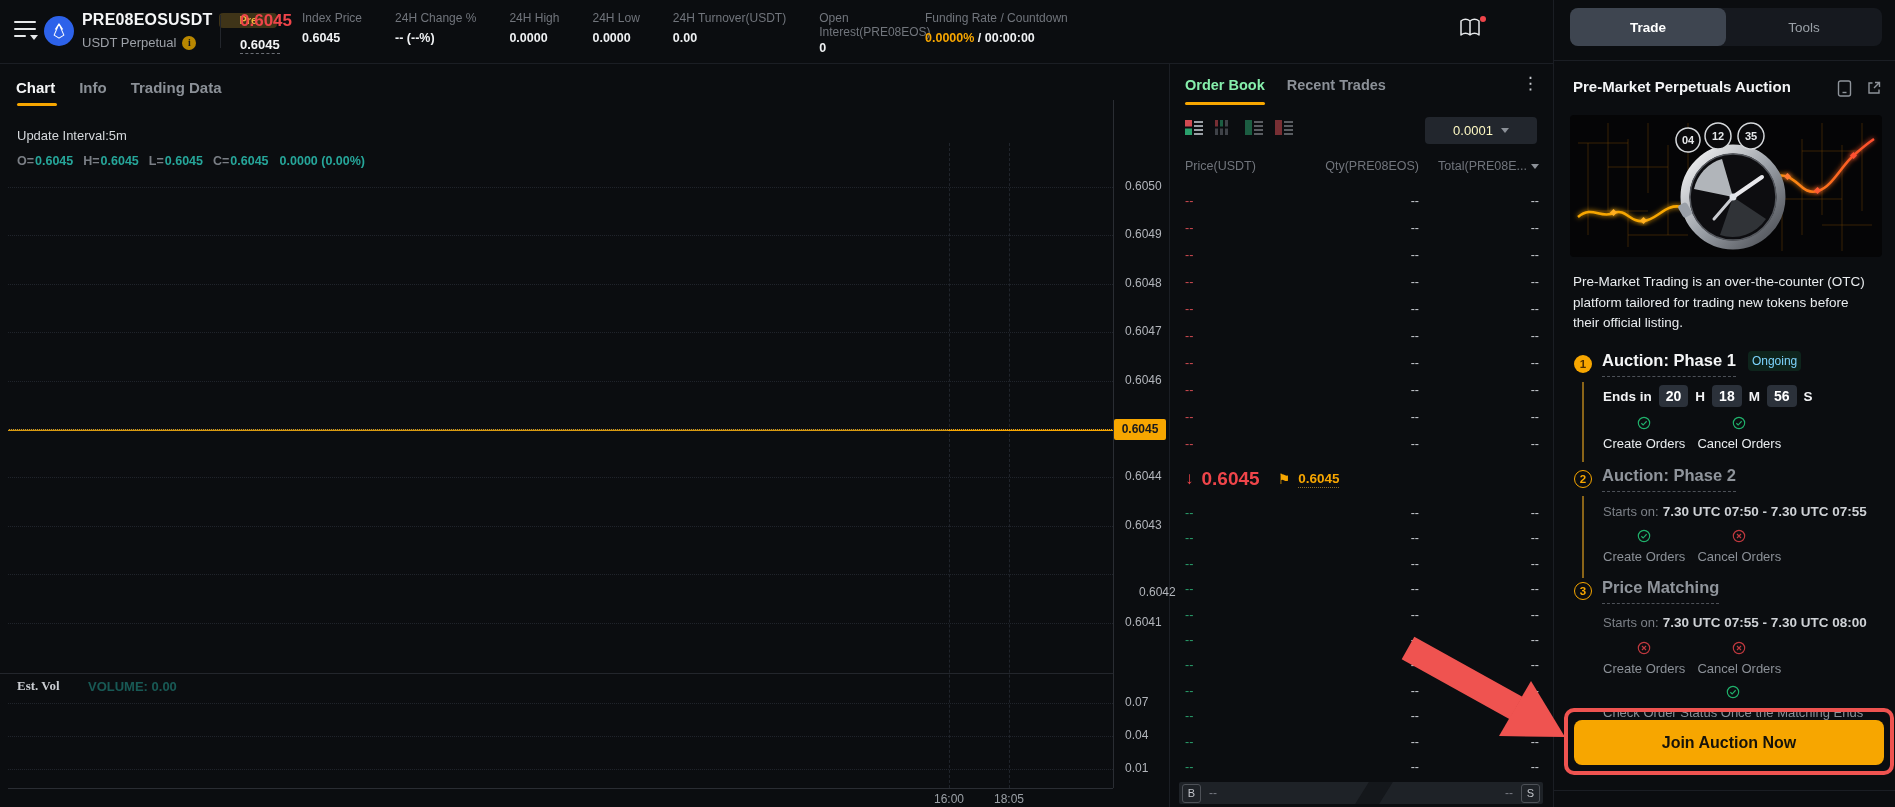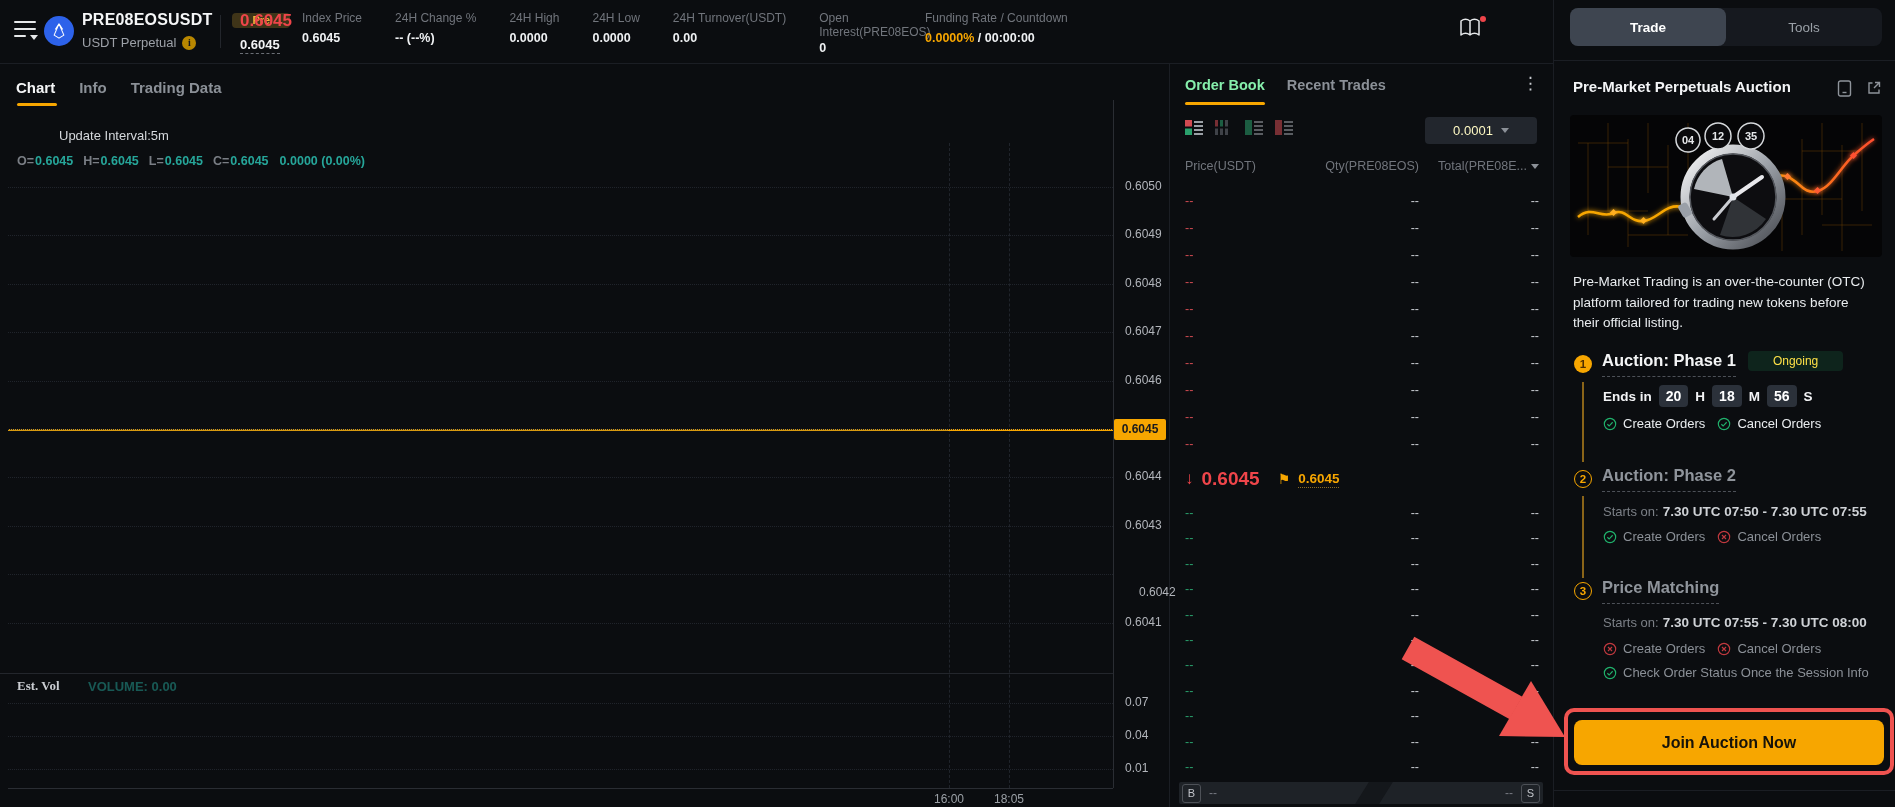--- a/index.html
+++ b/index.html
@@ -13,7 +13,7 @@
   .burger .tri{float:left;margin:0 0 0 4px;width:0;height:0;border-left:4px solid transparent;border-right:4px solid transparent;border-top:5px solid #e6e8ea;}
   .logo{position:absolute;left:44px;top:16px;width:30px;height:30px;border-radius:50%;background:#2d62ea;display:flex;align-items:center;justify-content:center;}
   .symblock{position:absolute;left:82px;top:11px;}
-  .symrow{display:flex;align-items:center;gap:20px;justify-content:center;}
+  .symrow{display:flex;align-items:center;gap:7px;justify-content:center;}
   .symbol{font-size:16px;font-weight:bold;color:#f5f6f7;letter-spacing:.2px;}
   .prebadge{background:#3f3418;color:#f3b23c;font-size:11px;font-weight:bold;padding:2px 20px;border-radius:4px;line-height:1;}
   .subrow{display:flex;align-items:center;gap:6px;margin-top:6px;}

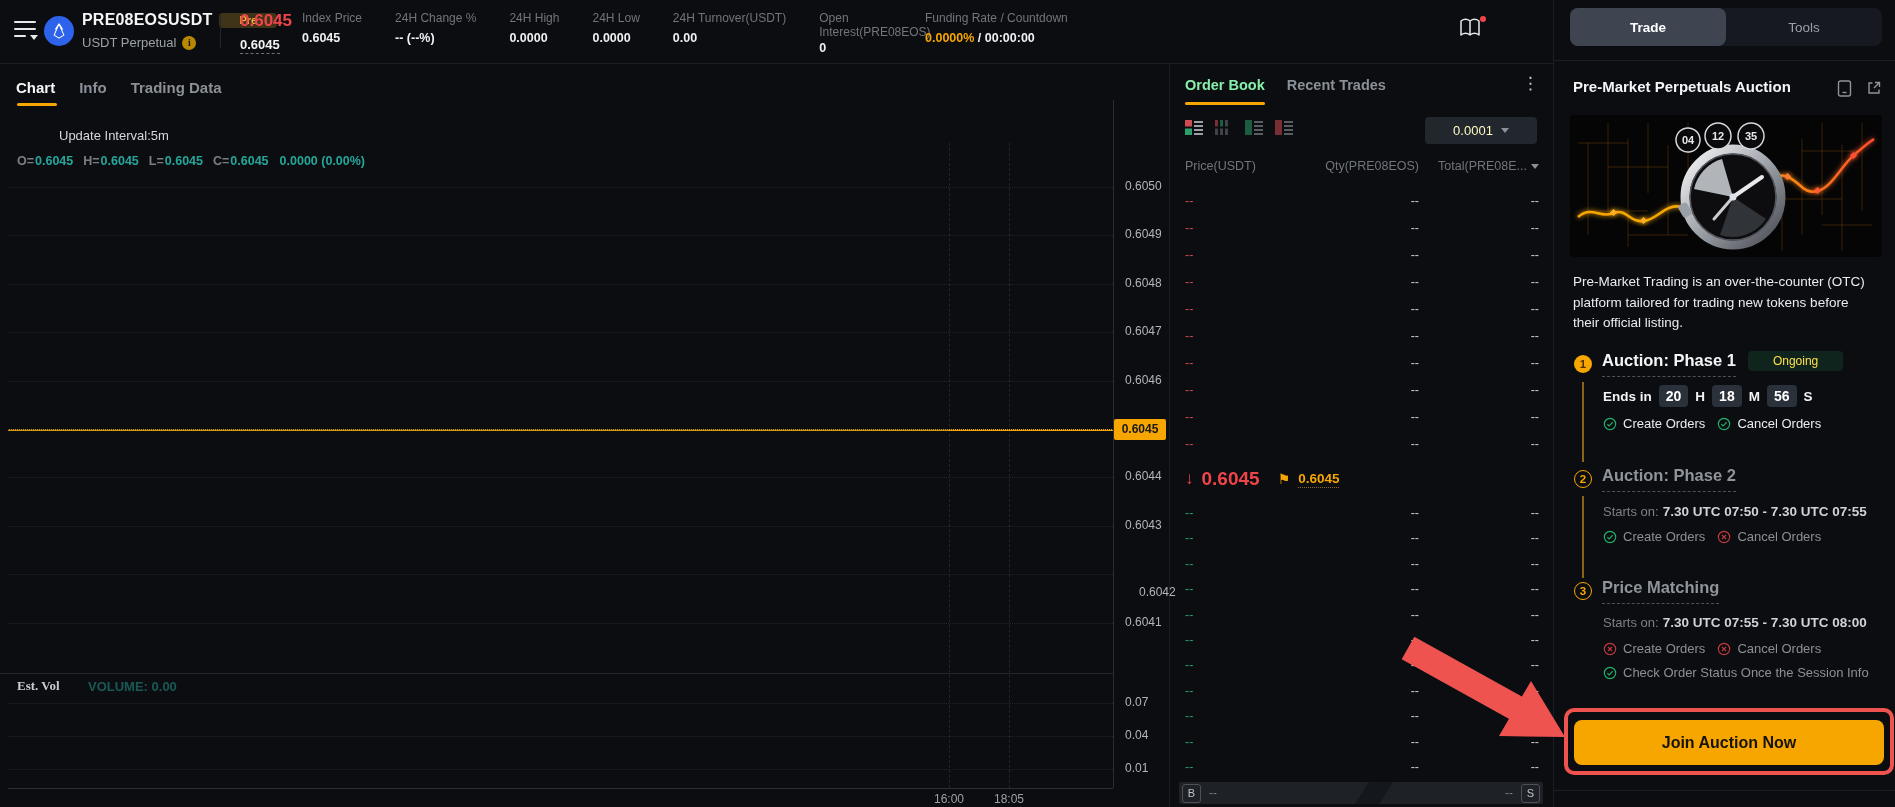--- a/index.html
+++ b/index.html
@@ -40,7 +40,7 @@
   .ctab{font-size:15px;font-weight:bold;color:#8b9097;cursor:pointer;position:relative;padding-bottom:10px;}
   .ctab.on{color:#f5f6f7;}
   .ctab.on::after{content:"";position:absolute;left:1px;bottom:0;width:40px;height:3px;border-radius:2px;background:#f7a600;}
-  .uinterval{position:absolute;left:17px;top:65px;font-size:13px;color:#d5d8dc;margin-left:42px;}
+  .uinterval{position:absolute;left:17px;top:65px;font-size:13px;color:#d5d8dc;}
   .ohlc{position:absolute;left:17px;top:91px;font-size:12.5px;font-weight:bold;}
   .ohlc .ok{color:#7a7e85;margin-right:1px;}
   .ohlc .ov{color:#26a69a;margin-right:10px;}

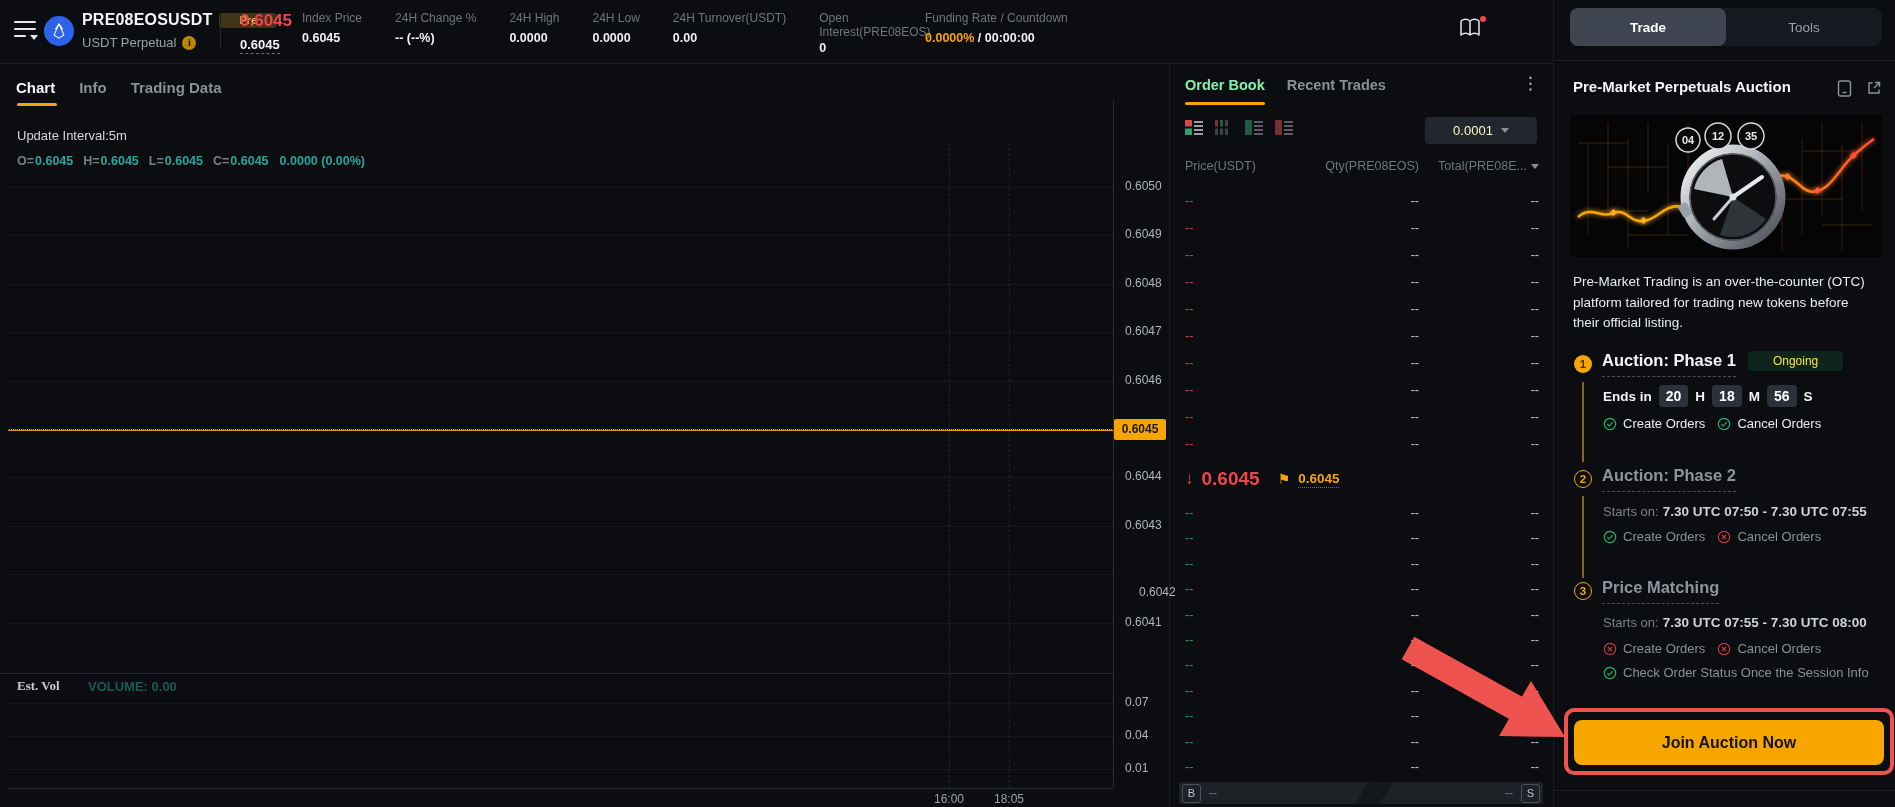--- a/index.html
+++ b/index.html
@@ -105,7 +105,7 @@
   .pnum.line{border:1px solid #f7a600;color:#f7a600;box-sizing:border-box;}
   .ptitle{font-size:16.5px;font-weight:bold;border-bottom:1px dashed #4d5158;padding-bottom:6px;cursor:pointer;}
   .ptitle.bright{color:#f4f5f6;} .ptitle.dim{color:#8f949b;}
-  .pbadgeongoing{background:rgba(32,178,108,.14);color:#fde047;font-size:12px;padding:3px 25px;border-radius:4px;margin-left:2px;margin-bottom:6px;}
+  .pbadgeongoing{background:rgba(32,178,108,.14);color:#7dd3fc;font-size:12px;padding:3px 4px;border-radius:4px;margin-left:2px;margin-bottom:6px;}
   .connector{position:absolute;left:28px;width:2px;background:#8a6418;}
   .countdown{position:absolute;left:49px;display:flex;align-items:center;gap:7px;font-size:13.5px;font-weight:bold;color:#f2f3f5;}
   .cdbox{background:#2b313a;border-radius:4px;padding:3px 7px;font-size:14px;font-weight:bold;color:#ffffff;}

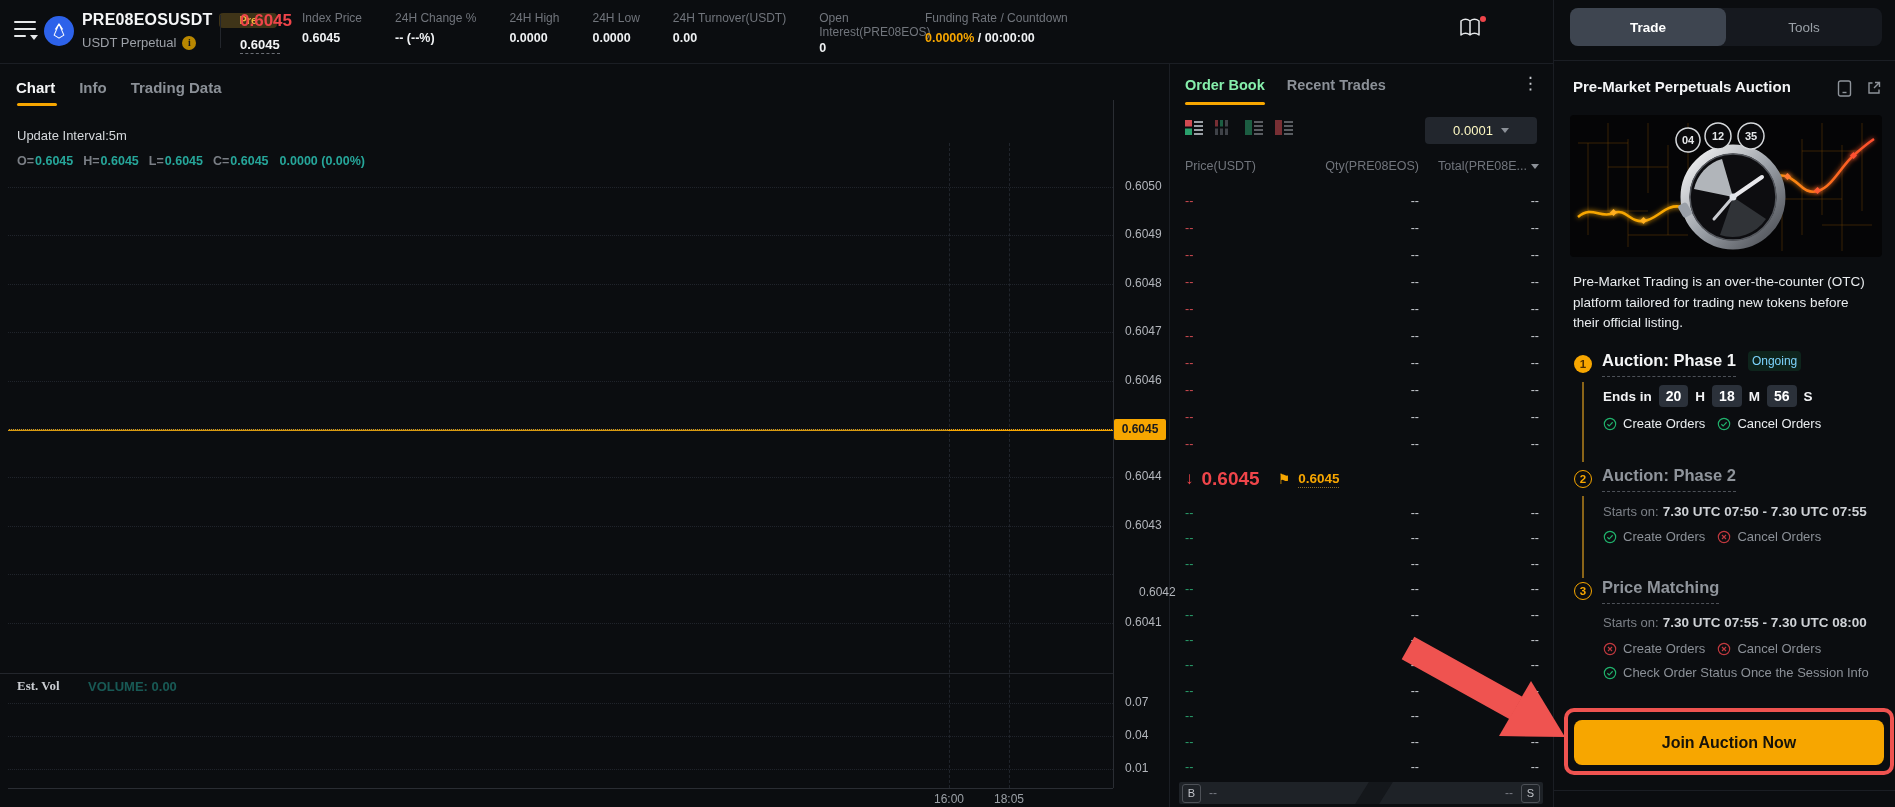--- a/index.html
+++ b/index.html
@@ -112,7 +112,7 @@
   .starts{position:absolute;left:49px;font-size:13px;color:#7c8087;}
   .starts b{color:#cfd2d6;font-size:13.5px;margin-left:4px;}
   .pitems{position:absolute;left:49px;display:flex;flex-wrap:wrap;column-gap:12px;row-gap:9px;width:288px;}
-  .pit{display:flex;align-items:center;gap:6px;font-size:13px;}
+  .pit{display:flex;align-items:center;gap:6px;font-size:13px;flex-direction:column;}
   .pit.bright{color:#e9ecef;} .pit.dim{color:#8b9097;}
   .pit .ic-check{color:#20b26c;display:flex;} .pit .ic-cross{color:#c0393f;display:flex;}
   .joinbtn{position:absolute;left:20px;top:720px;width:310px;height:45px;background:#f7a600;border:none;border-radius:8px;font-family:"Liberation Sans",sans-serif;font-size:16px;font-weight:bold;color:#16130a;cursor:pointer;}

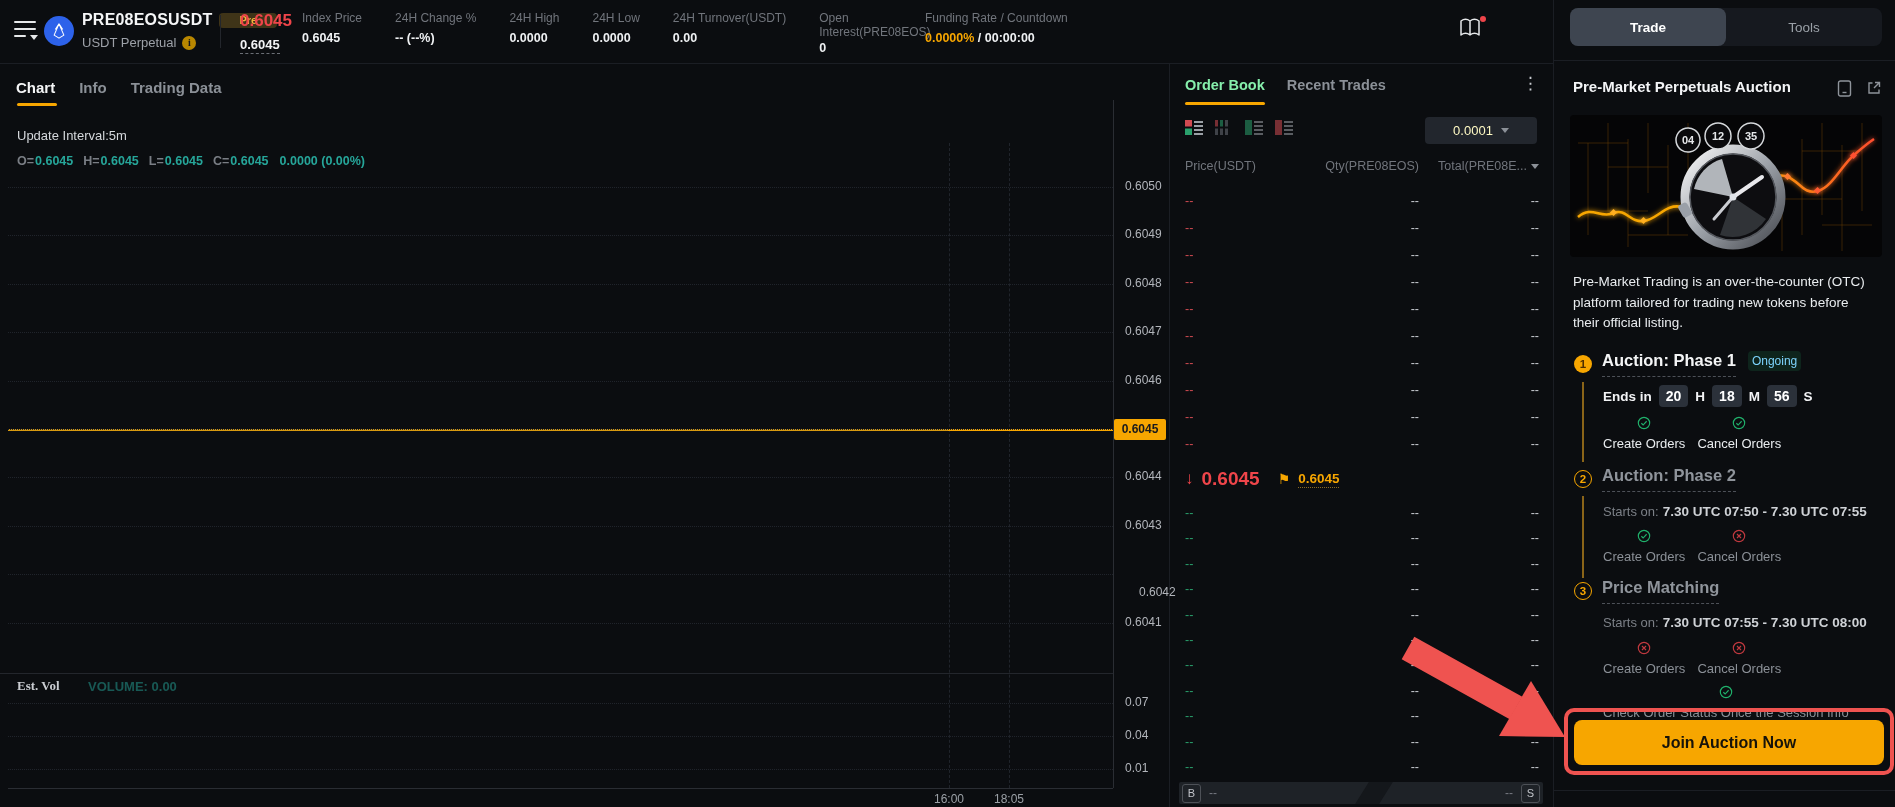--- a/index.html
+++ b/index.html
@@ -600,7 +600,7 @@
             <path d="M5 8.3l2 2 4-4.3" fill="none" stroke="currentColor" stroke-width="1.3"></path>
           </svg>
         </span>
-        <span>Check Order Status Once the Session Info</span>
+        <span>Check Order Status Once the Matching Ends</span>
       </span>
     </div>
 

